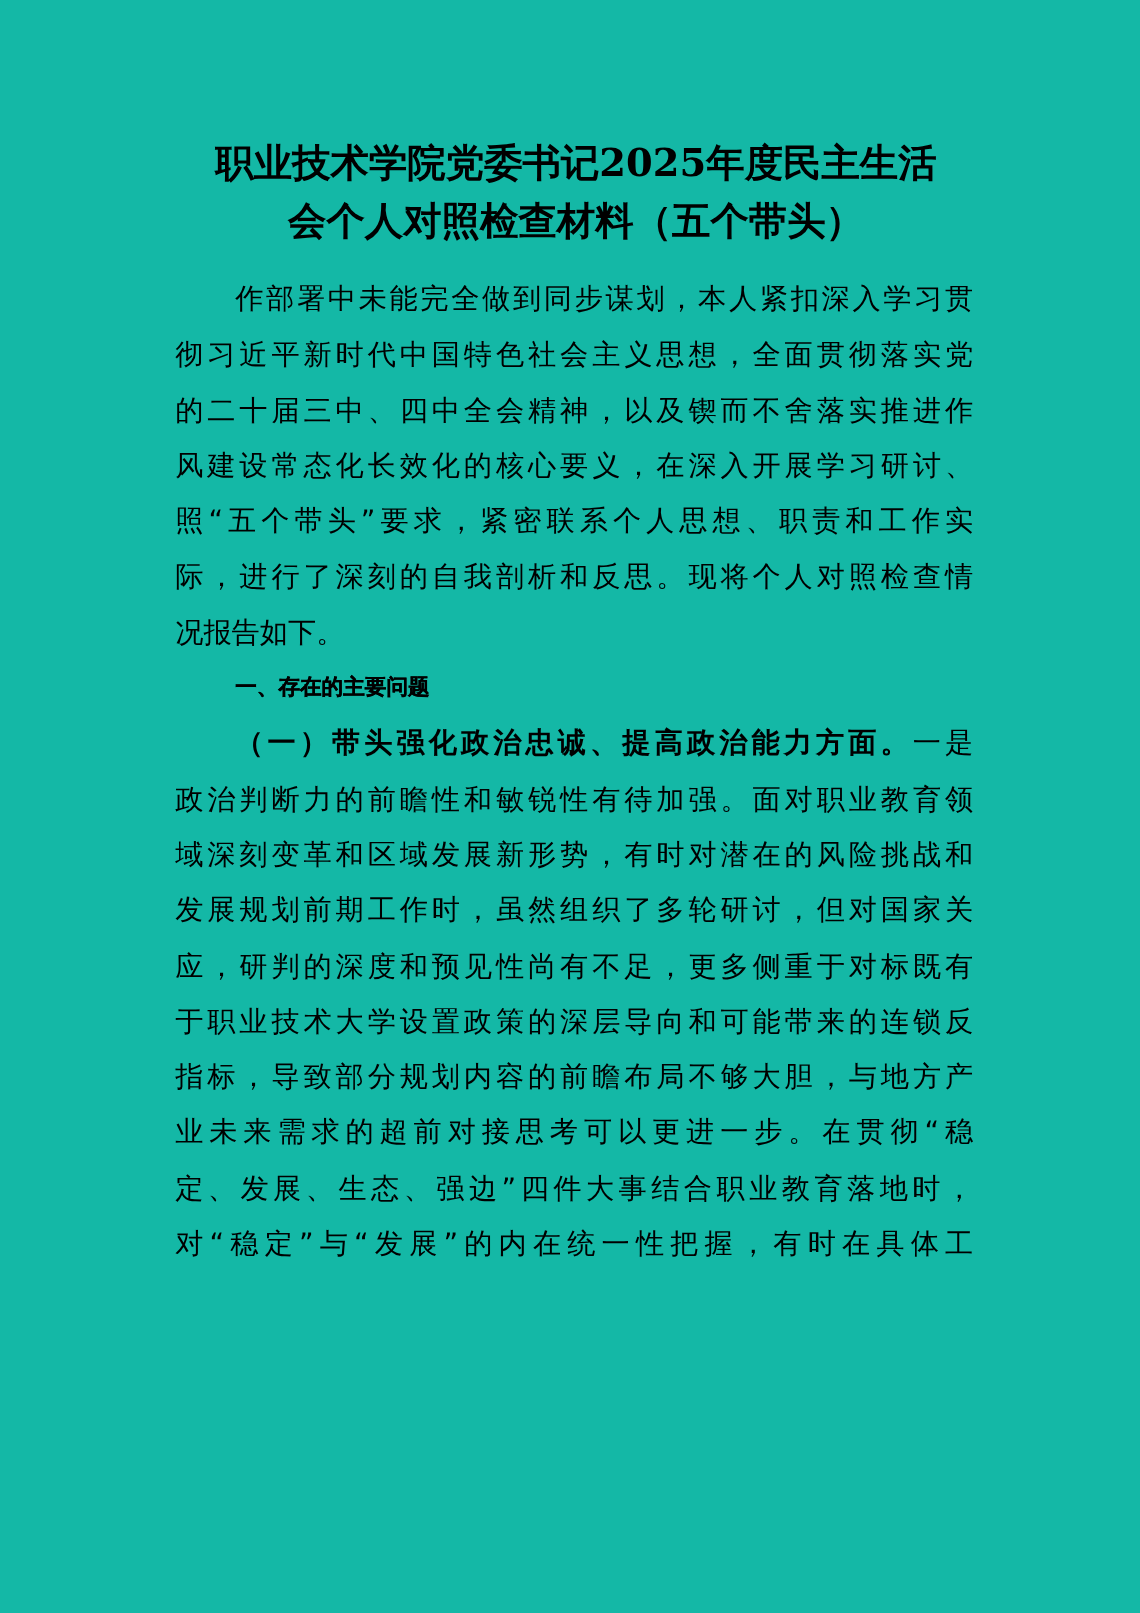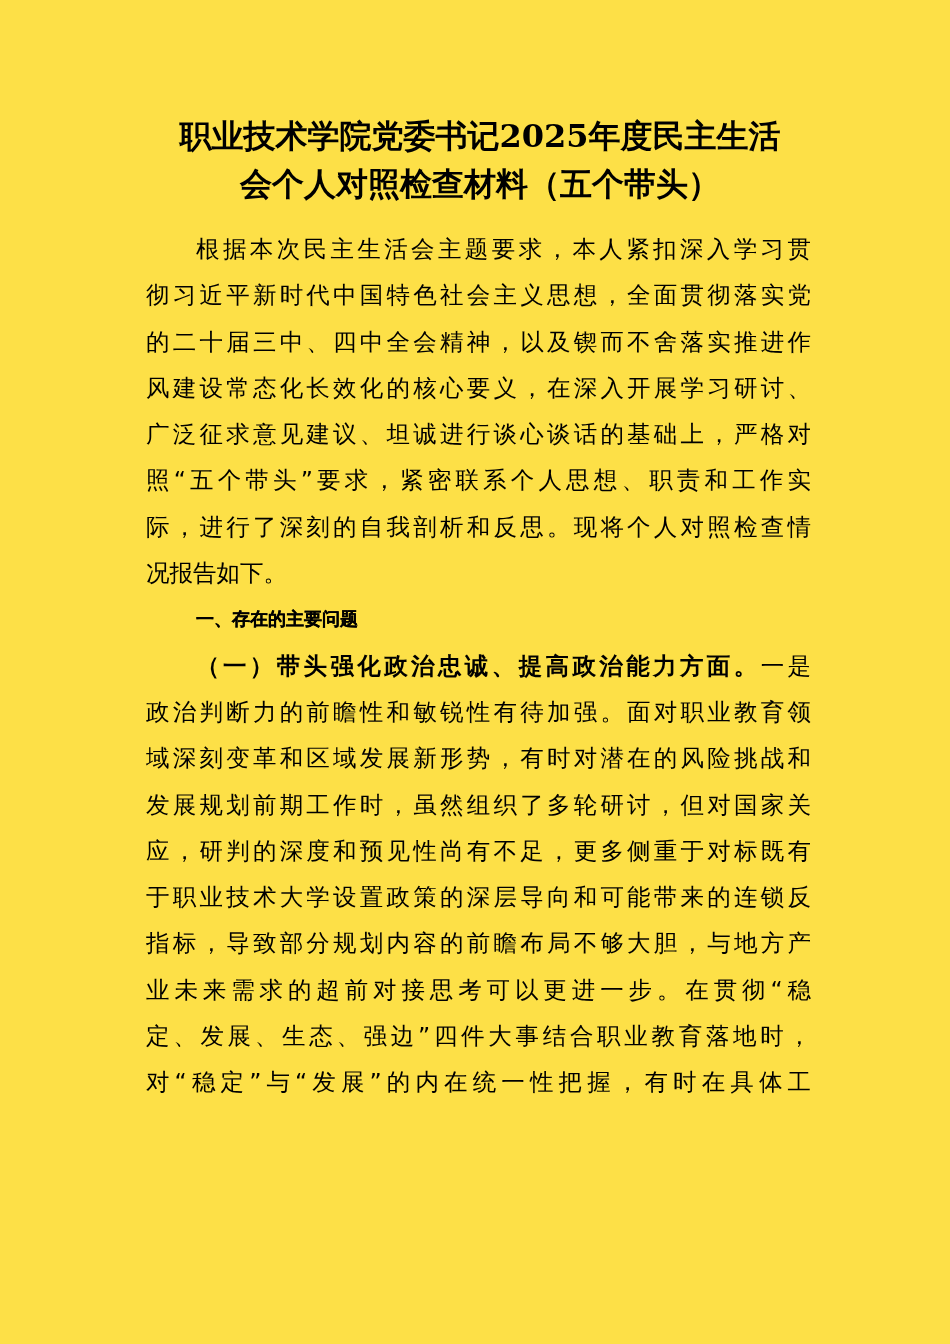--- a/index.html
+++ b/index.html
@@ -20,7 +20,7 @@
       top: 0;
       width: 950px;
       height: 1344px;
-      background: #fde047;
+      background: #14b8a6;
     }
     .title {
       position: absolute;

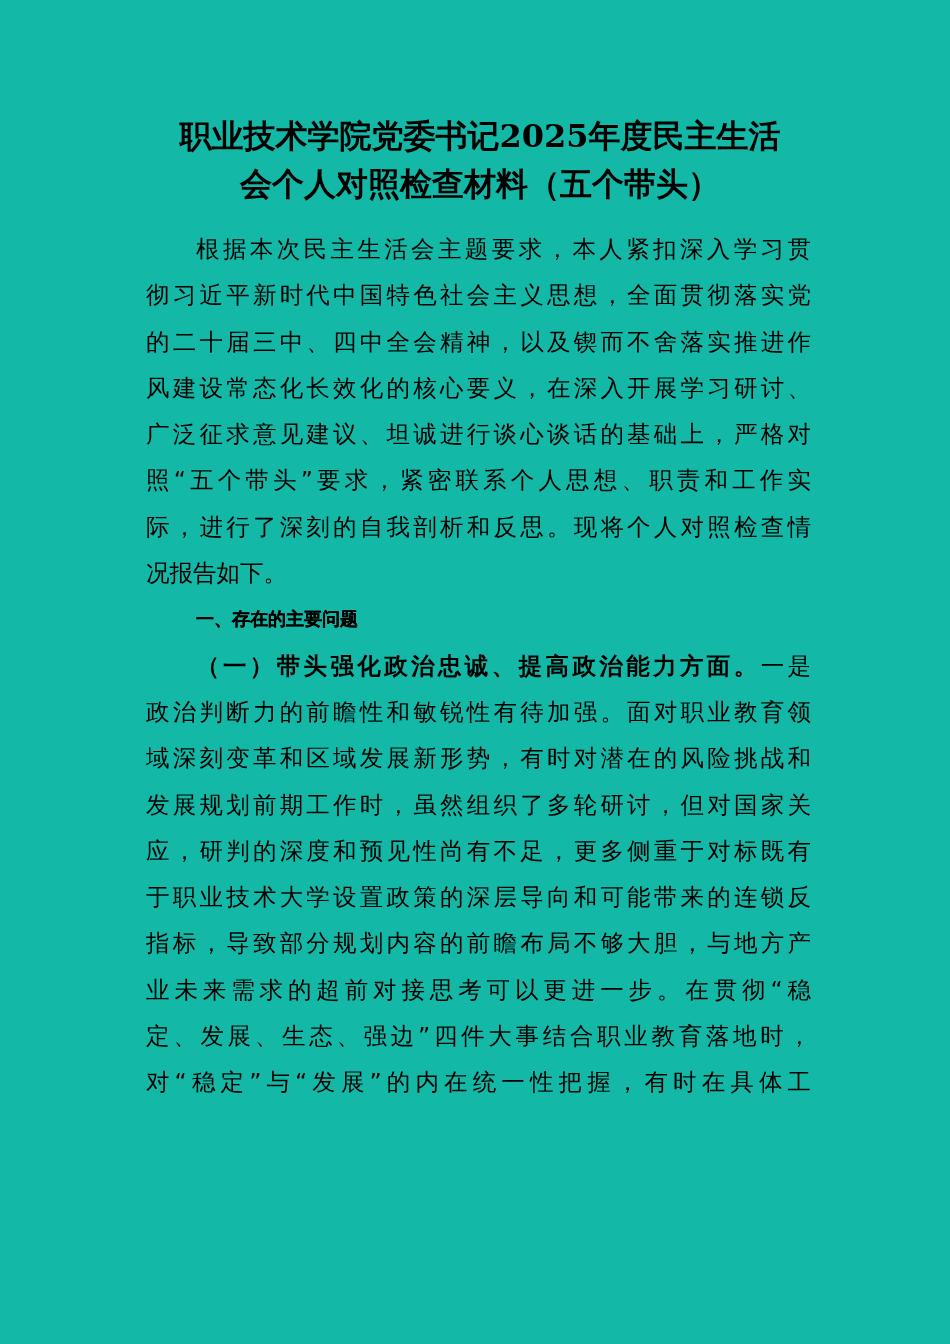--- a/index.html
+++ b/index.html
@@ -85,7 +85,7 @@
 
   <div class="body-text">
     <div>
-      <span class="line indent">根据本次民主生活会主题要求，本人紧扣深入学习贯</span>
+      <span class="line indent">作部署中未能完全做到同步谋划，本人紧扣深入学习贯</span>
       <span class="line">彻习近平新时代中国特色社会主义思想，全面贯彻落实党</span>
       <span class="line">的二十届三中、四中全会精神，以及锲而不舍落实推进作</span>
       <span class="line">风建设常态化长效化的核心要义，在深入开展学习研讨、</span>

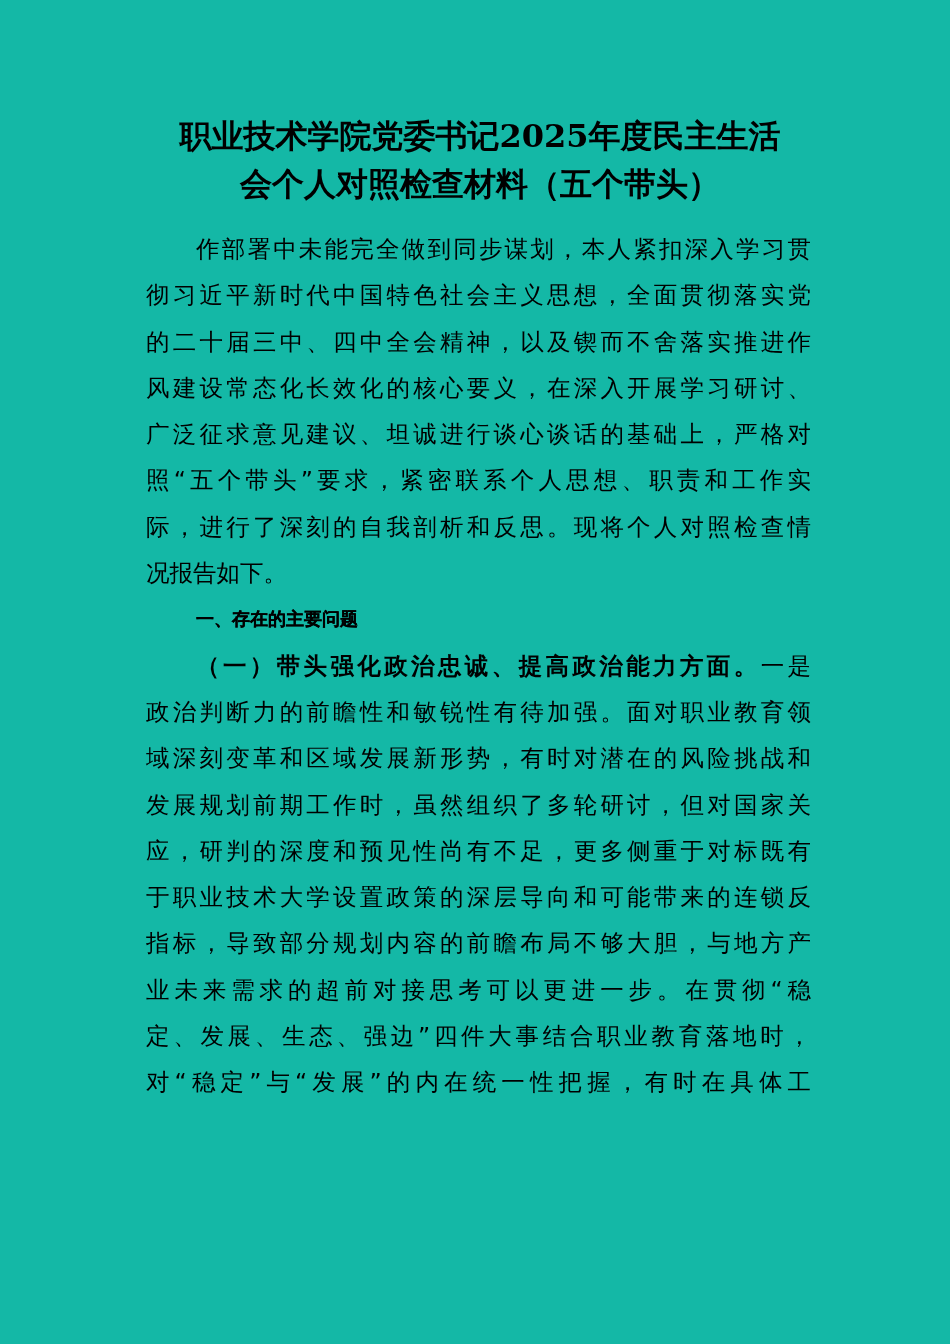--- a/index.html
+++ b/index.html
@@ -89,7 +89,6 @@
       <span class="line">彻习近平新时代中国特色社会主义思想，全面贯彻落实党</span>
       <span class="line">的二十届三中、四中全会精神，以及锲而不舍落实推进作</span>
       <span class="line">风建设常态化长效化的核心要义，在深入开展学习研讨、</span>
-      <span class="line">广泛征求意见建议、坦诚进行谈心谈话的基础上，严格对</span>
       <span class="line">照“五个带头”要求，紧密联系个人思想、职责和工作实</span>
       <span class="line">际，进行了深刻的自我剖析和反思。现将个人对照检查情</span>
       <span class="line last">况报告如下。</span>

